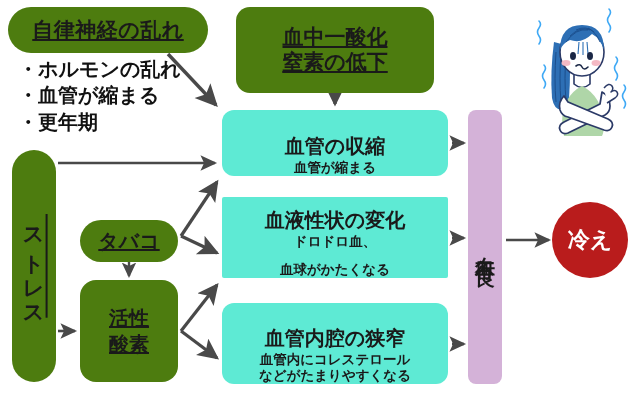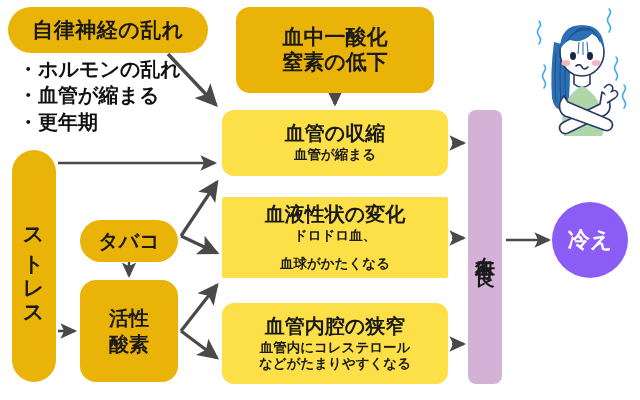--- a/index.html
+++ b/index.html
@@ -16,7 +16,7 @@
   .node{position:absolute;box-sizing:border-box;display:flex;flex-direction:column;
         align-items:center;justify-content:center;text-align:center;color:#1a1a1a;}
 
-  .yellow{background:#eab308;}
+  .yellow{background:#4d7c0f;text-decoration:underline;}
   .pink{background:#fde047;}
   .purple{background:#D4B2D8;}
   .blue{background:#8b5cf6;color:#ffffff;}

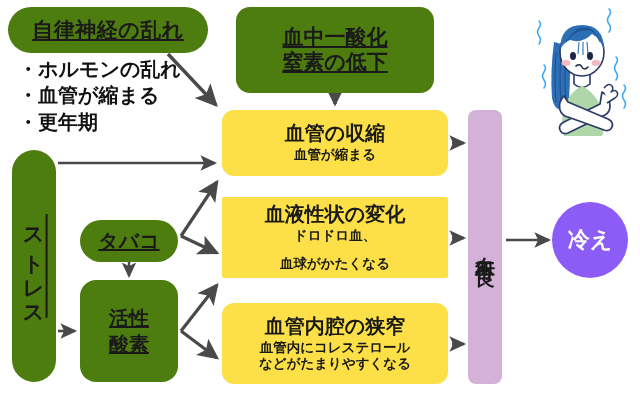--- a/index.html
+++ b/index.html
@@ -17,7 +17,7 @@
         align-items:center;justify-content:center;text-align:center;color:#1a1a1a;}
 
   .yellow{background:#4d7c0f;text-decoration:underline;}
-  .pink{background:#fde047;}
+  .pink{background:#5eead4;justify-content:flex-end;}
   .purple{background:#D4B2D8;}
   .blue{background:#8b5cf6;color:#ffffff;}
 

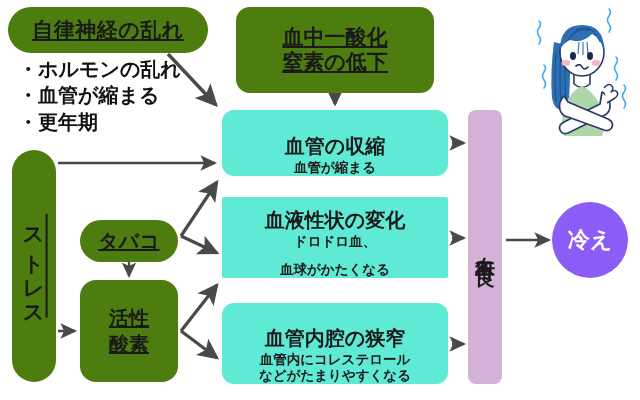--- a/index.html
+++ b/index.html
@@ -19,7 +19,7 @@
   .yellow{background:#4d7c0f;text-decoration:underline;}
   .pink{background:#5eead4;justify-content:flex-end;}
   .purple{background:#D4B2D8;}
-  .blue{background:#8b5cf6;color:#ffffff;}
+  .blue{background:#b91c1c;color:#ffffff;}
 
   
   #n-autonomic{left:8px;top:7px;width:200px;height:46px;border-radius:23px;}

